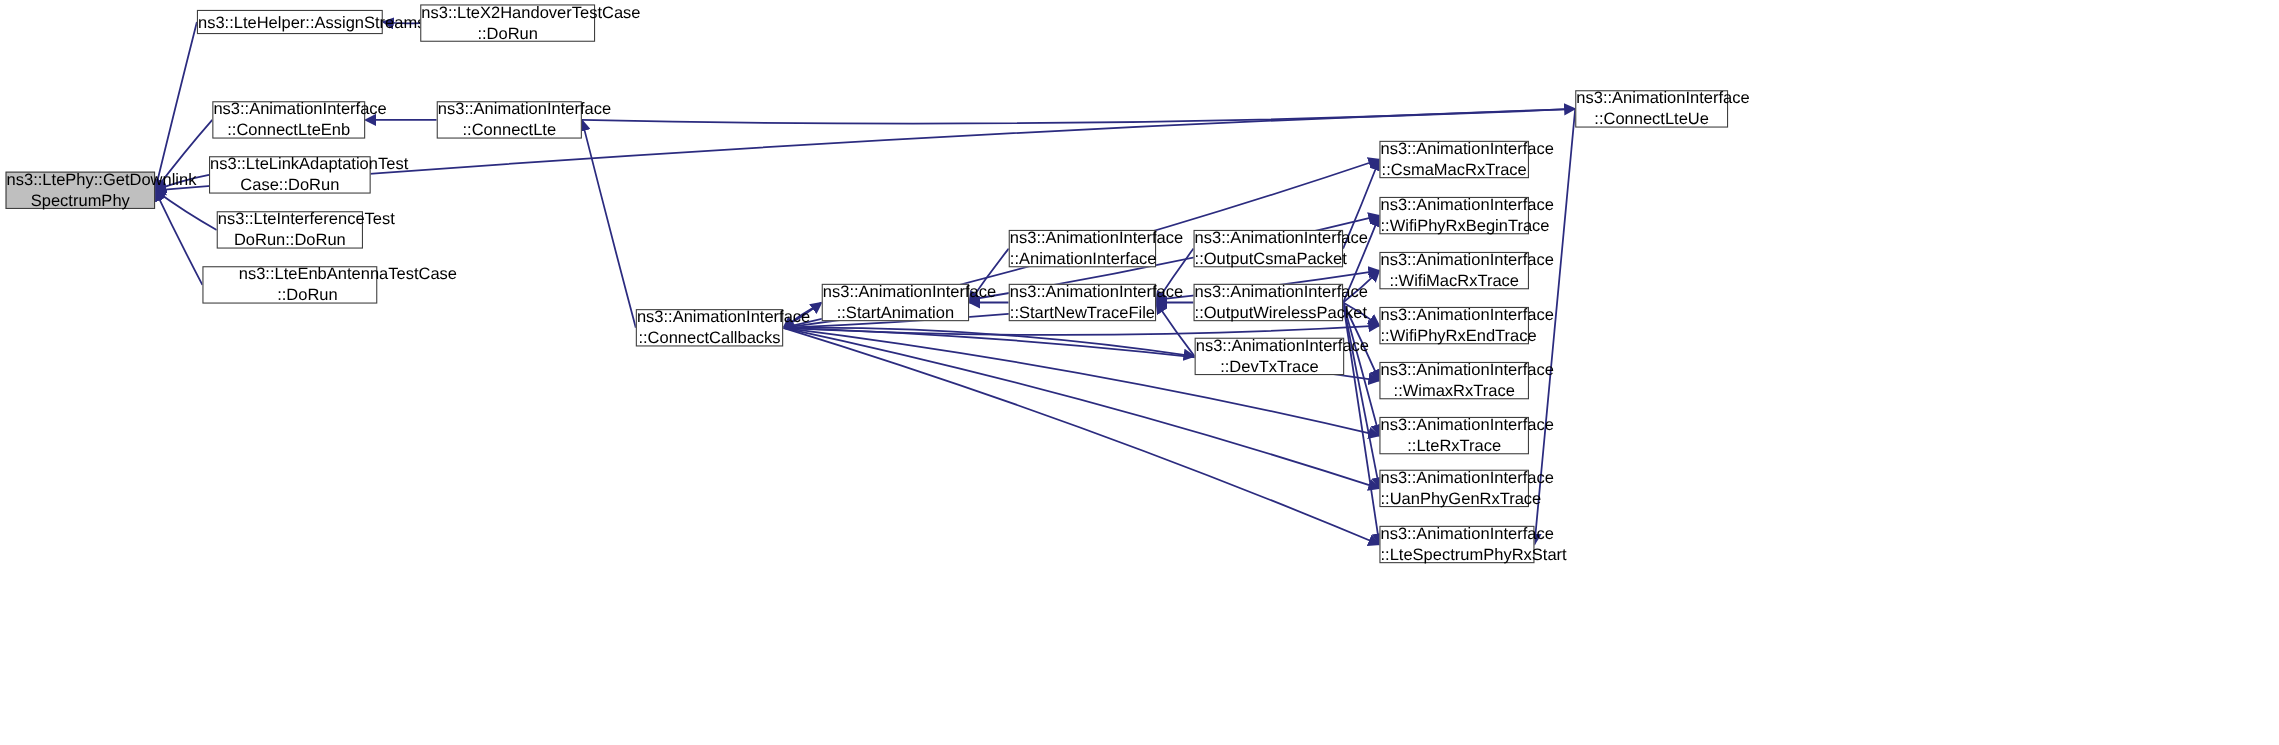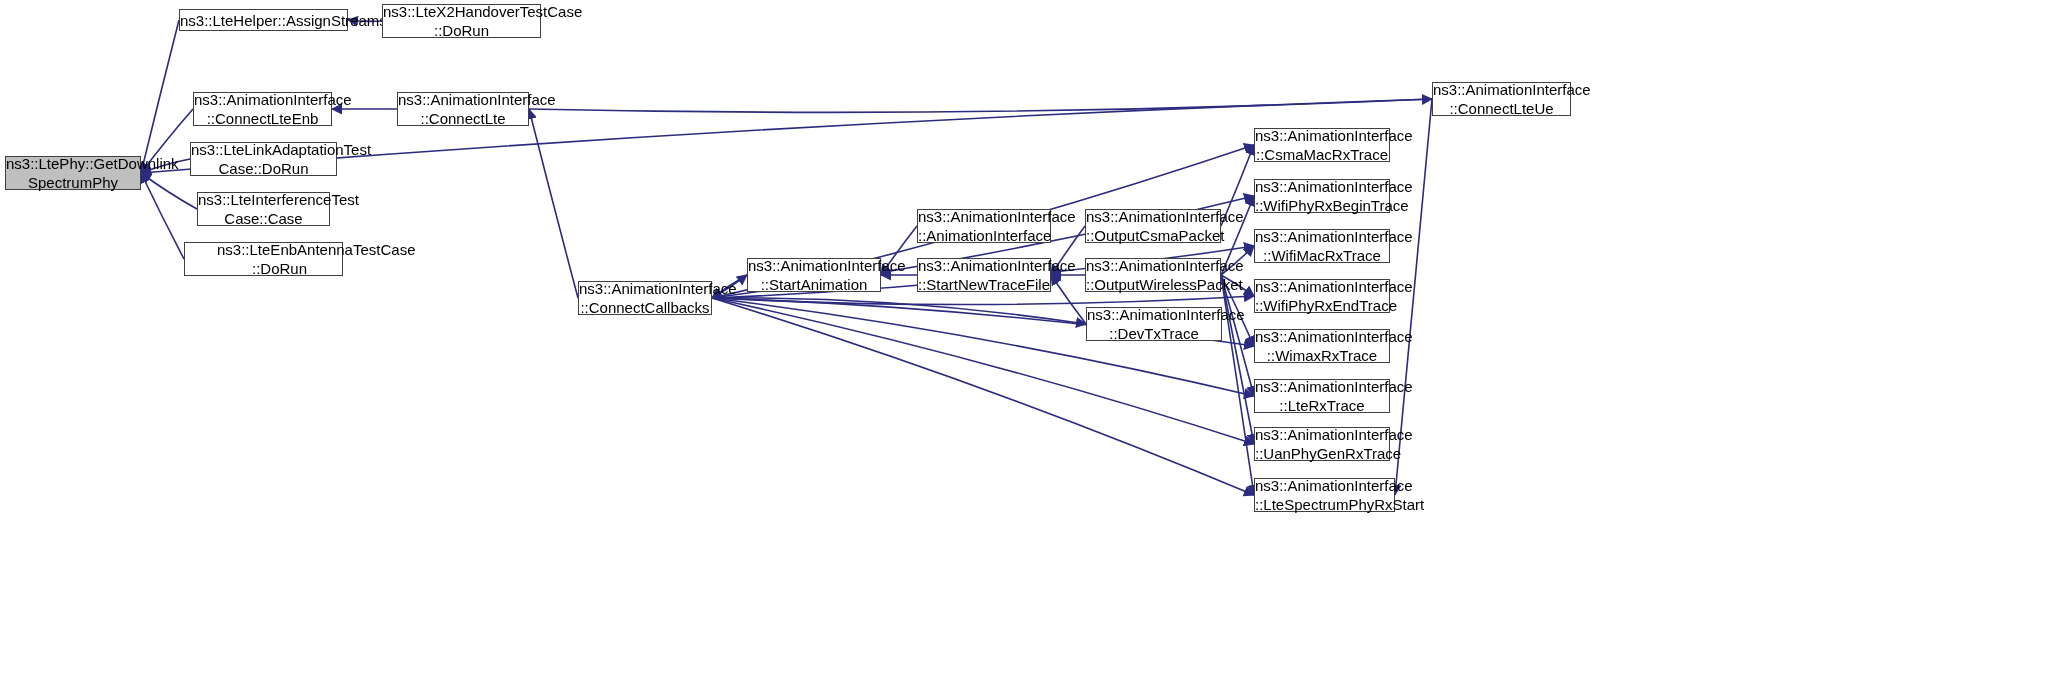--- a/index.html
+++ b/index.html
@@ -114,7 +114,7 @@
       <div class="node" style="left: 190px; top: 142px; width: 147px; height: 34px;"><span class="lbl">ns3::LteLinkAdaptationTest
 Case::DoRun</span></div>
       <div class="node" style="left: 197px; top: 192px; width: 133px; height: 34px;"><span class="lbl">ns3::LteInterferenceTest
-Case::Case</span></div>
+DoRun::DoRun</span></div>
       <div class="node" style="left: 184px; top: 242px; width: 159px; height: 34px; padding-left: 32px;"><span class="lbl">ns3::LteEnbAntennaTestCase
 ::DoRun</span></div>
       <div class="node" style="left: 578px; top: 281px; width: 134px; height: 34px;"><span class="lbl">ns3::AnimationInterface

